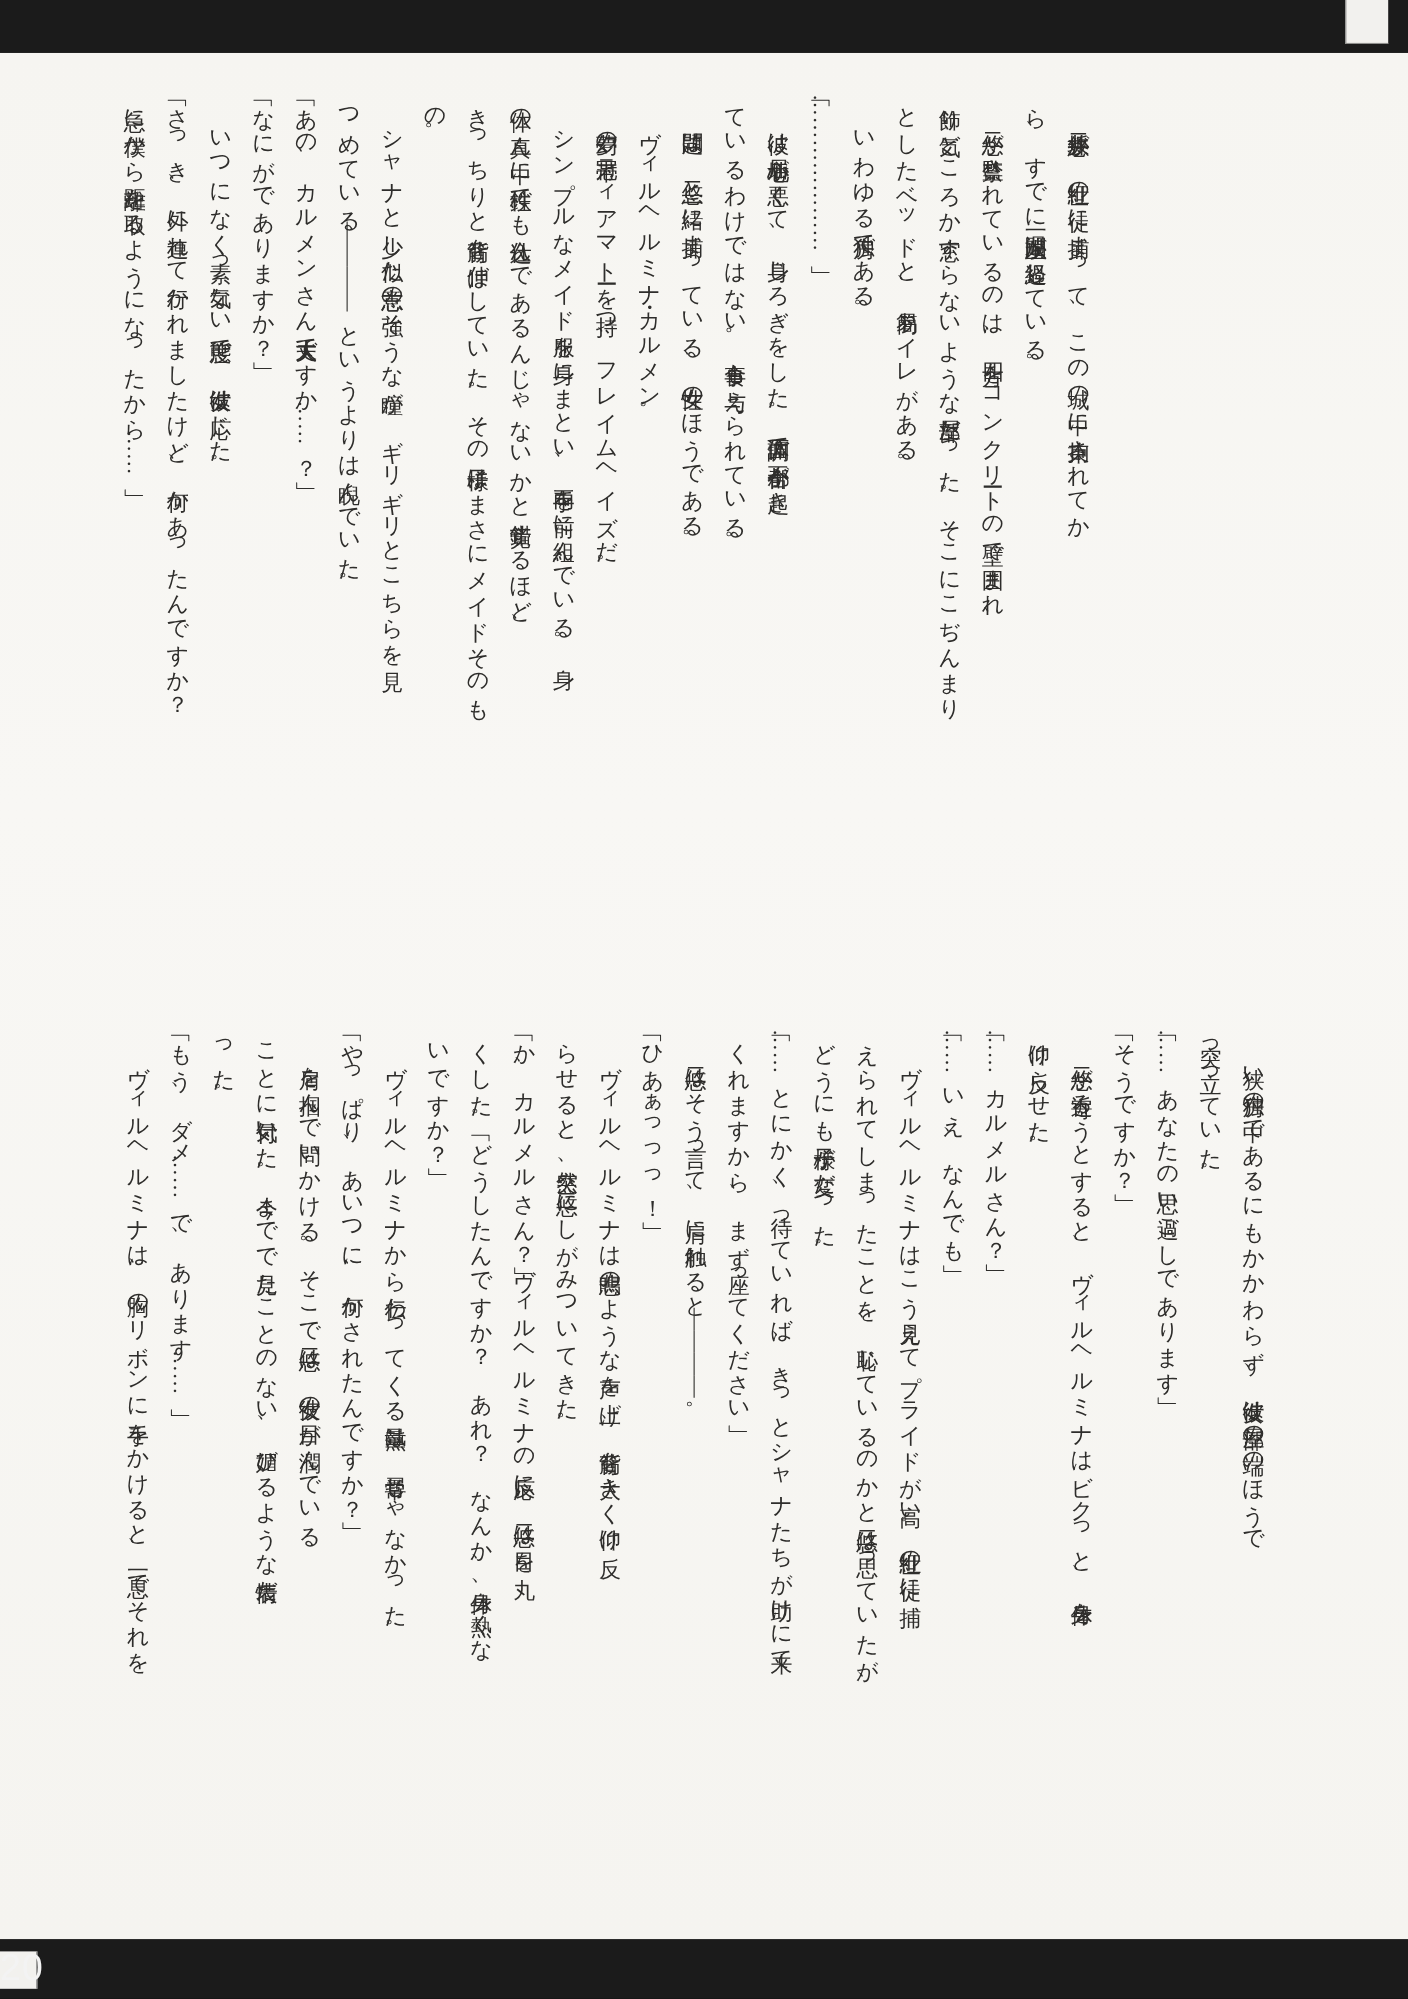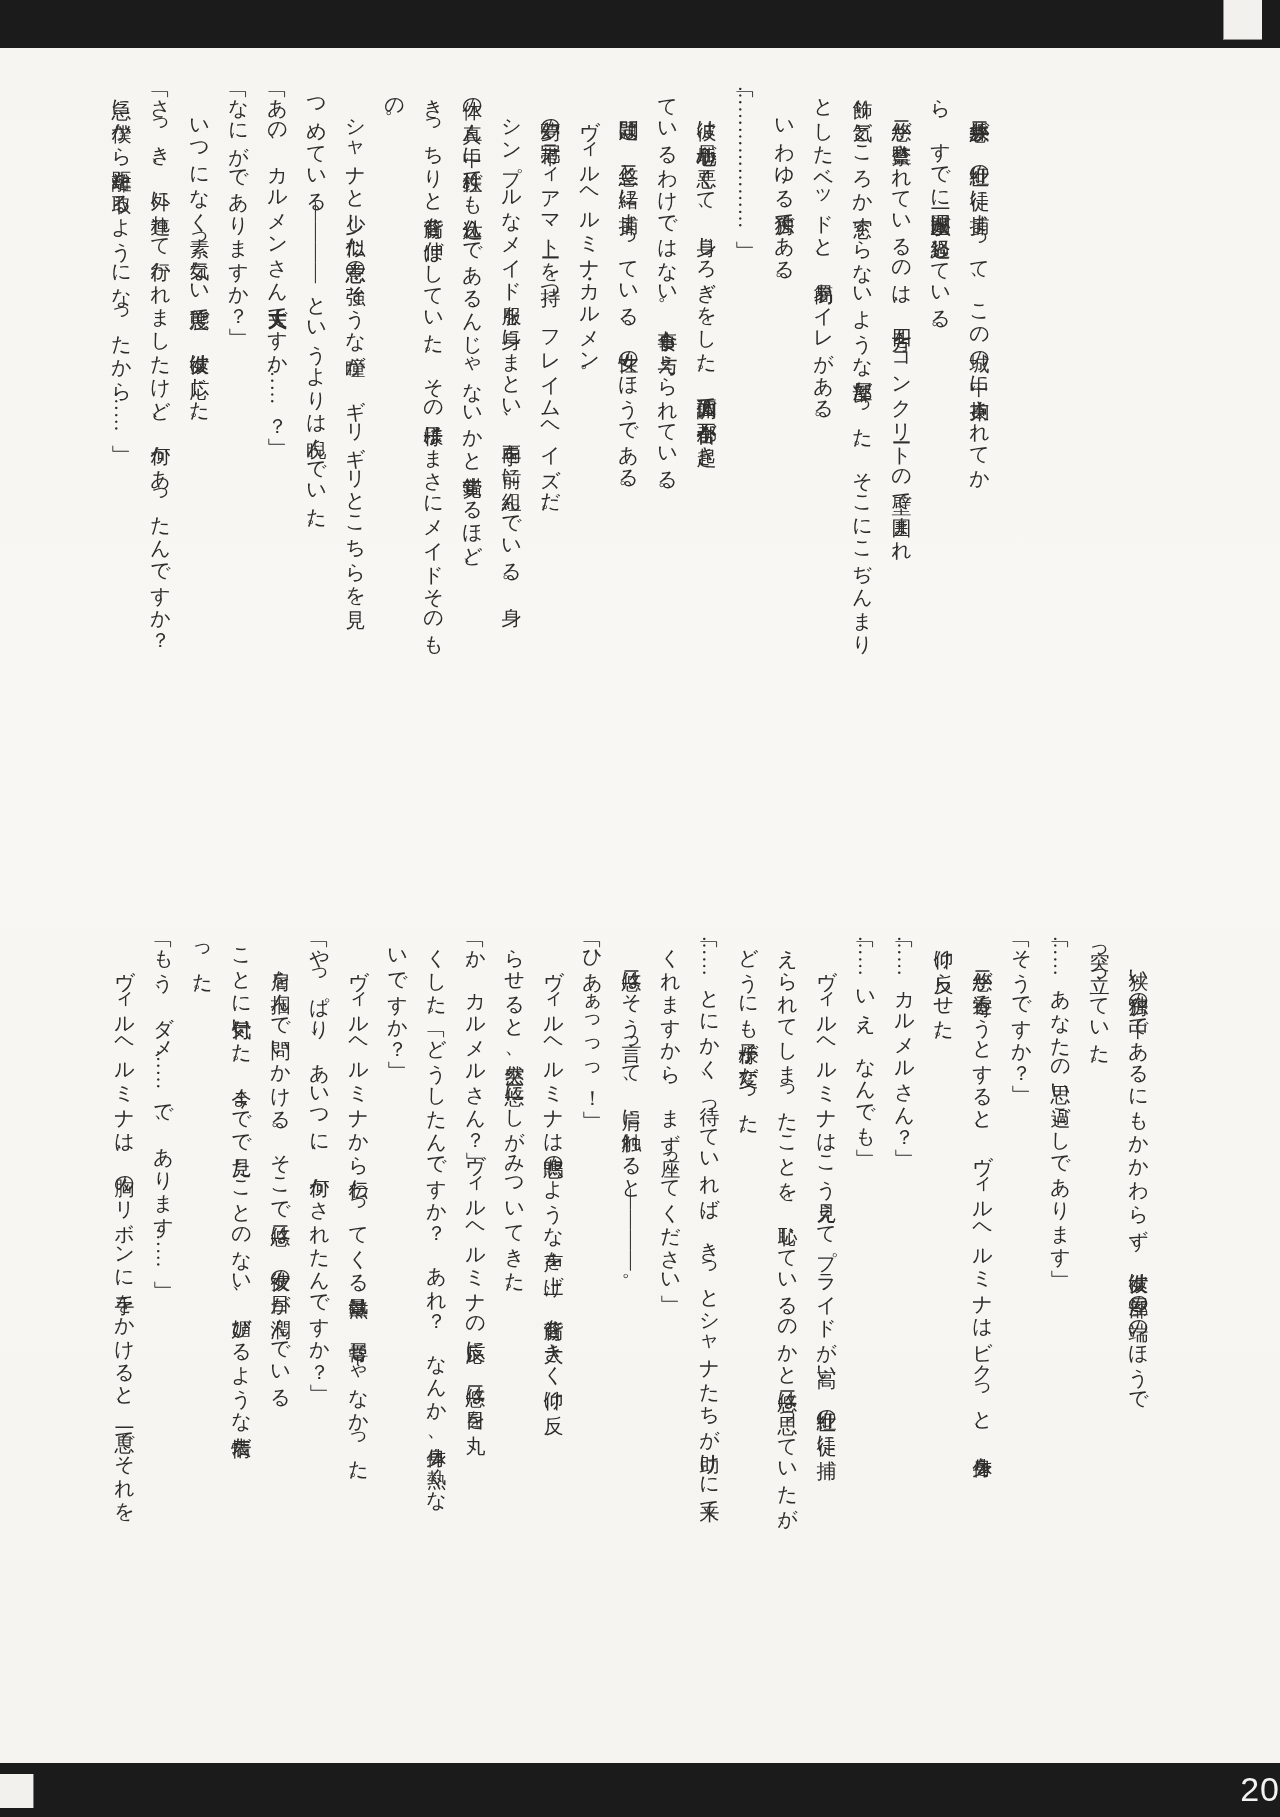--- a/index.html
+++ b/index.html
@@ -28,7 +28,7 @@
   }
   .pageno{
     position:absolute;left:0;top:6px;width:1280px;
-    text-align:right;
+    text-align:left;
     color:#f3f3f3;
     font-family:"Liberation Sans","DejaVu Sans",sans-serif;
     font-size:34px;line-height:40px;letter-spacing:1px;

